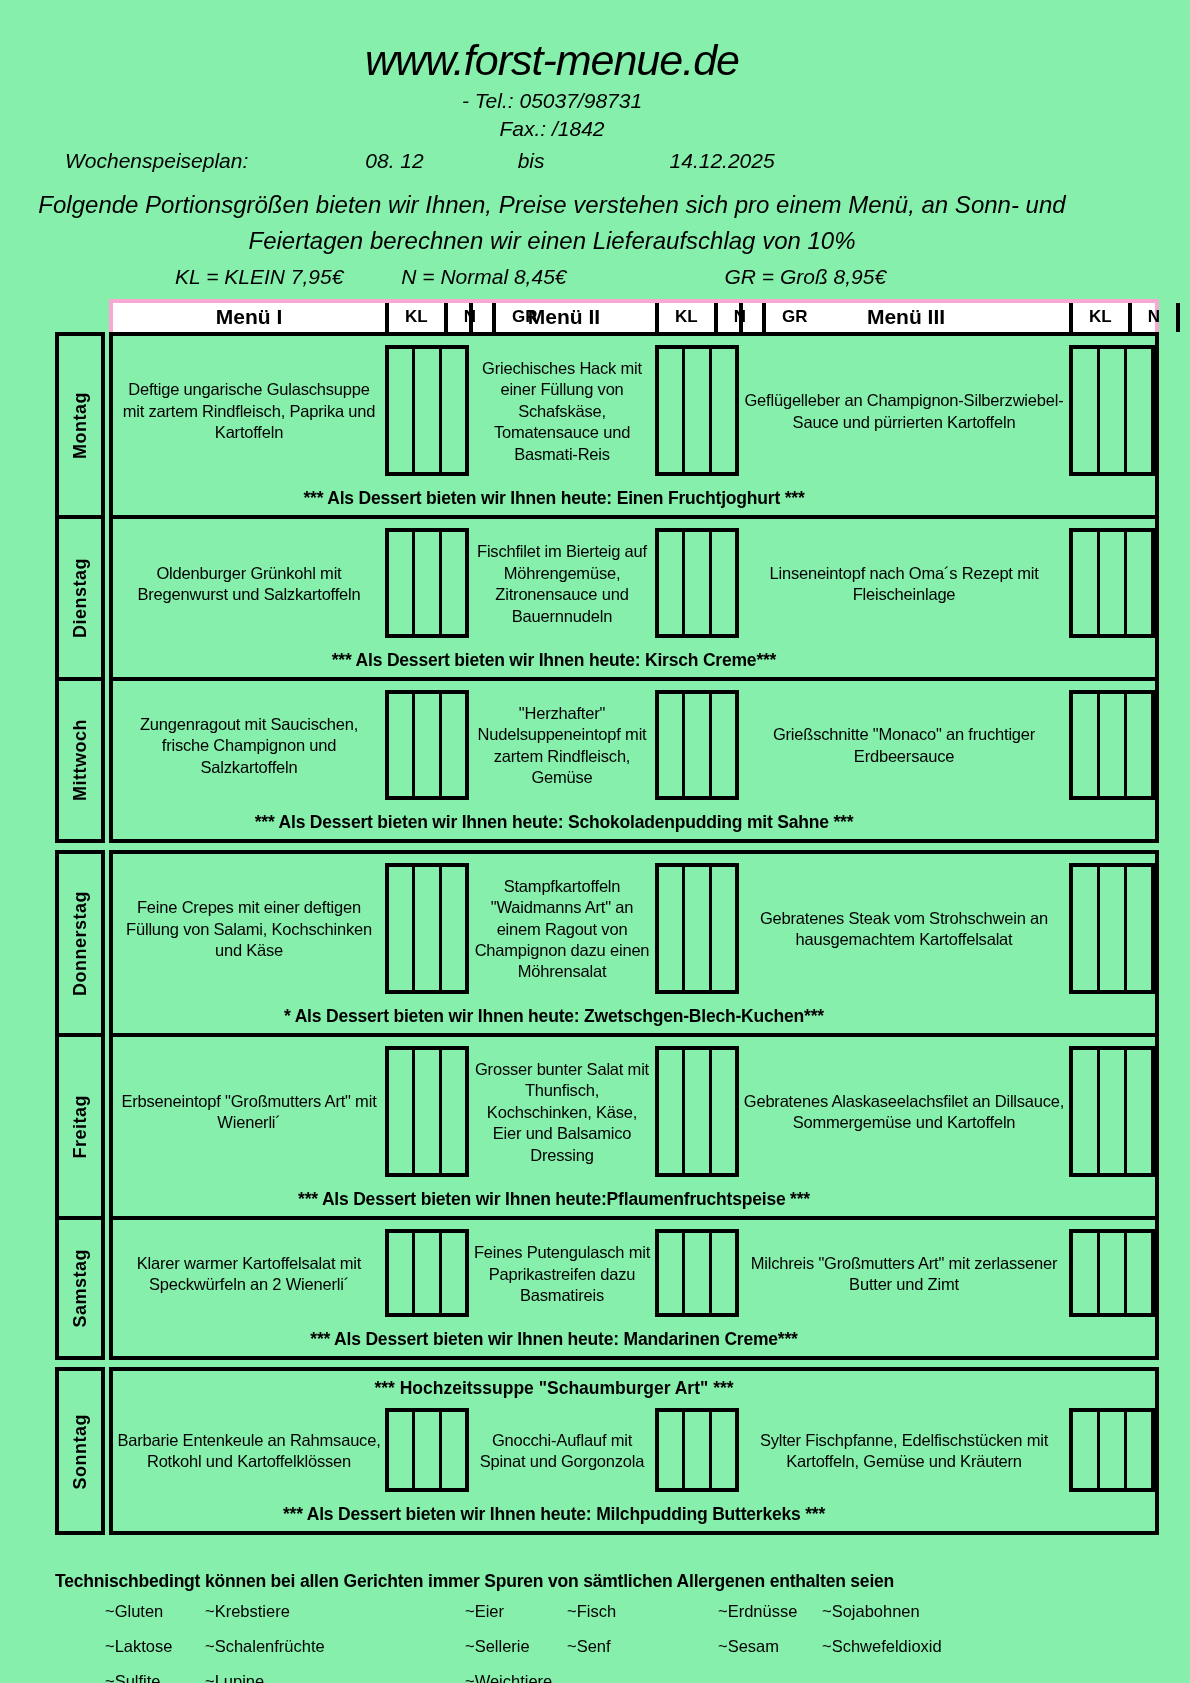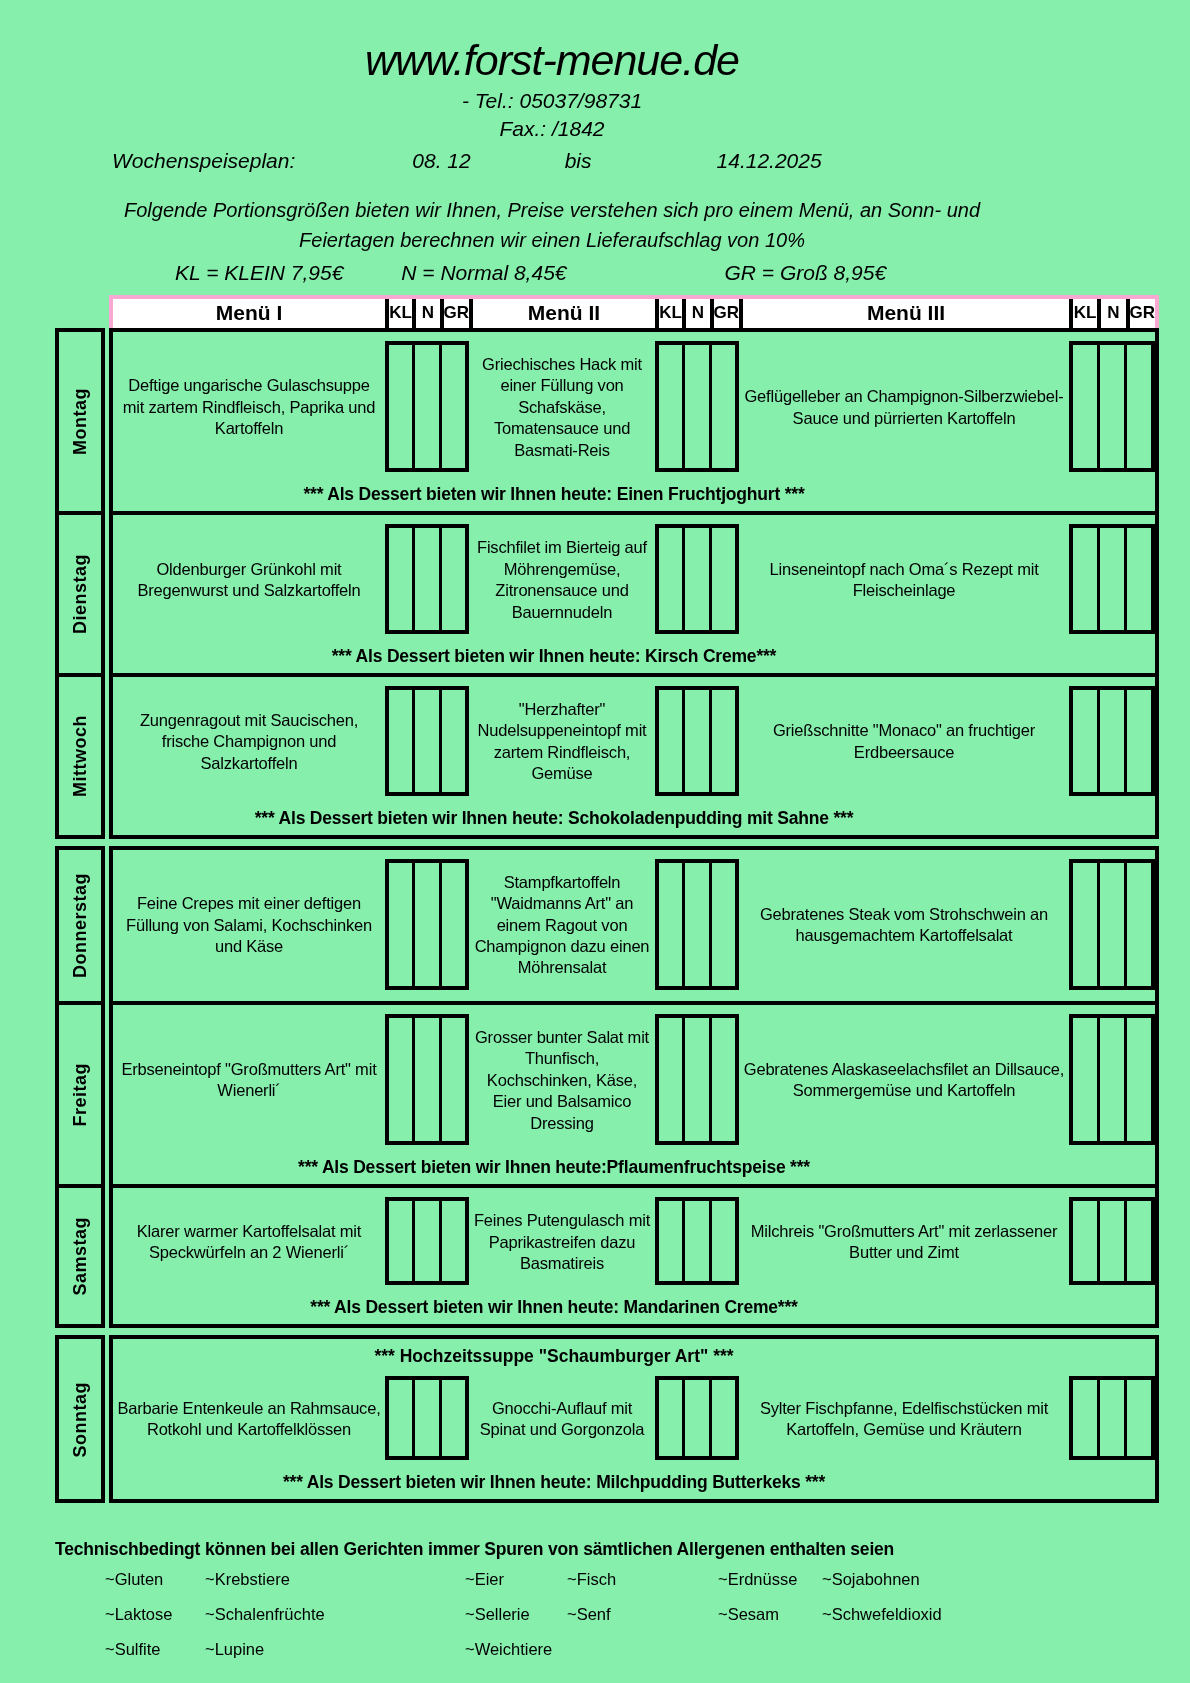--- a/index.html
+++ b/index.html
@@ -16,7 +16,7 @@
   .tel-line  { font-size:21px; margin-top:4px; }
   .fax-line  { font-size:21px; margin-top:4px; }
   .plan-line { display:flex; font-size:21px; margin-top:8px; text-align:left; }
-  .plan-label { margin-left:112px; }
+  .plan-label { margin-left:65px; }
   .date-from  { margin-left:117px; }
   .date-sep   { margin-left:94px; }
   .date-to    { margin-left:125px; }

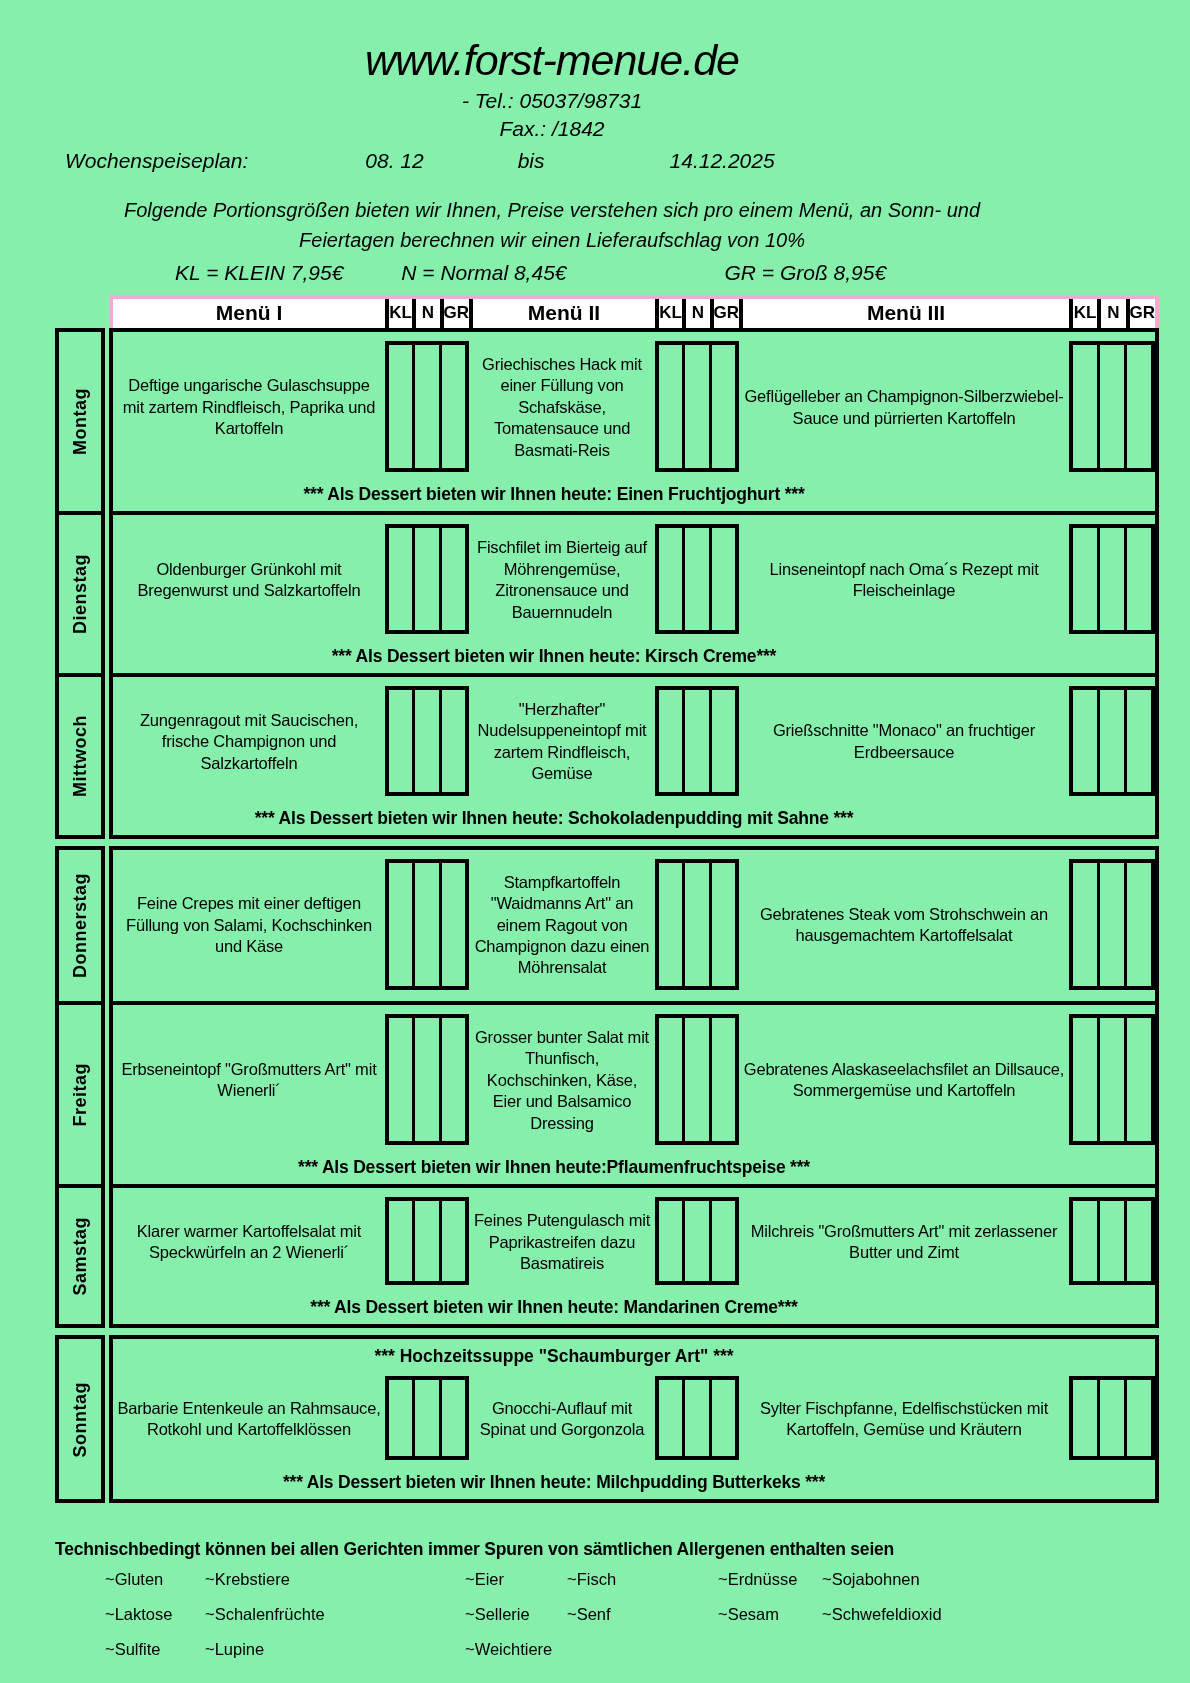--- a/index.html
+++ b/index.html
@@ -20,7 +20,7 @@
   .date-from  { margin-left:117px; }
   .date-sep   { margin-left:94px; }
   .date-to    { margin-left:125px; }
-  .portion-note { font-size:20px; margin-top:22px; line-height:1.5; }
+  .portion-note { font-size:24px; margin-top:14px; line-height:1.5; }
   .price-line { display:flex; font-size:21px; margin-top:6px; margin-bottom:10px; text-align:left; }
   .price-kl { margin-left:175px; }
   .price-n  { margin-left:58px; }

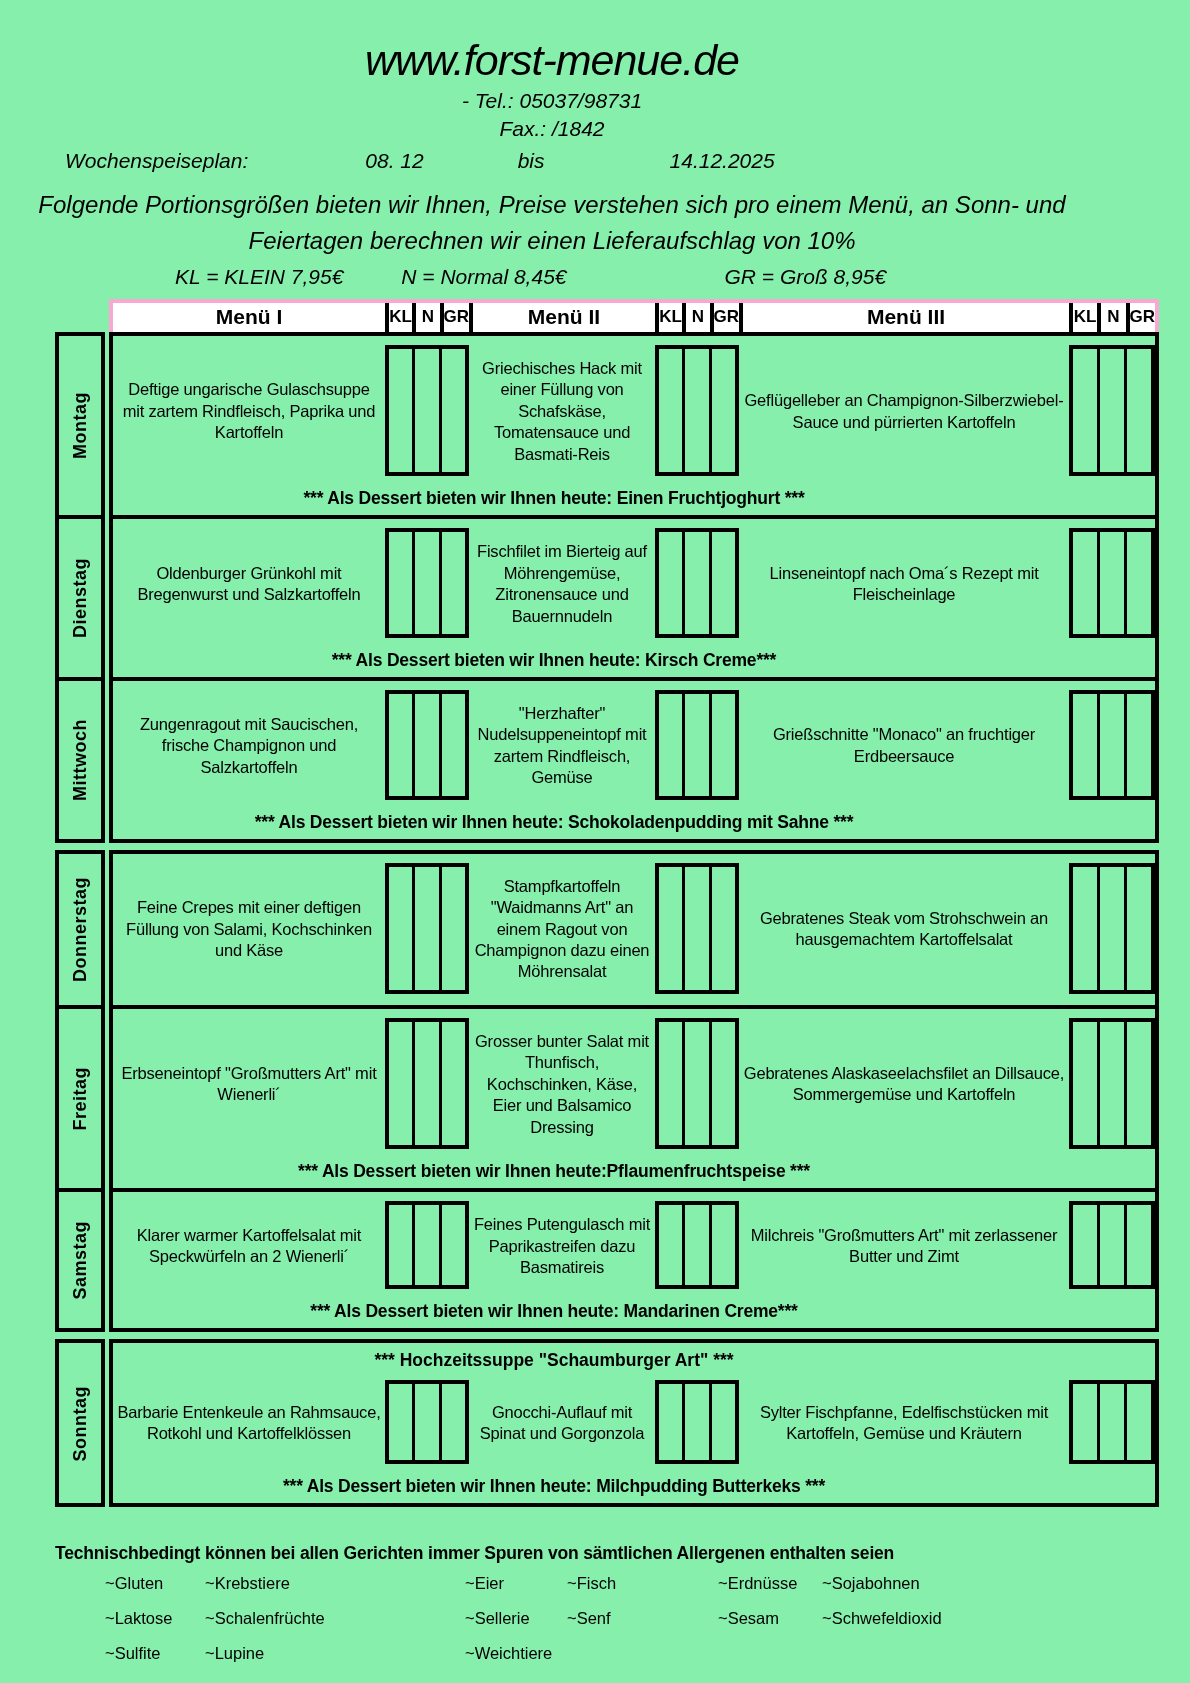--- a/index.html
+++ b/index.html
@@ -41,7 +41,7 @@
   .hsizes { display:flex; border-left:4px solid #000; }
   .hsz {
     flex:1; font-weight:bold; text-align:center; font-size:17px;
-    padding:4px 0; border-left:4px solid #000;
+    padding:4px 16px; border-left:4px solid #000;
   }
   .hsz:first-child { border-left:none; }
 

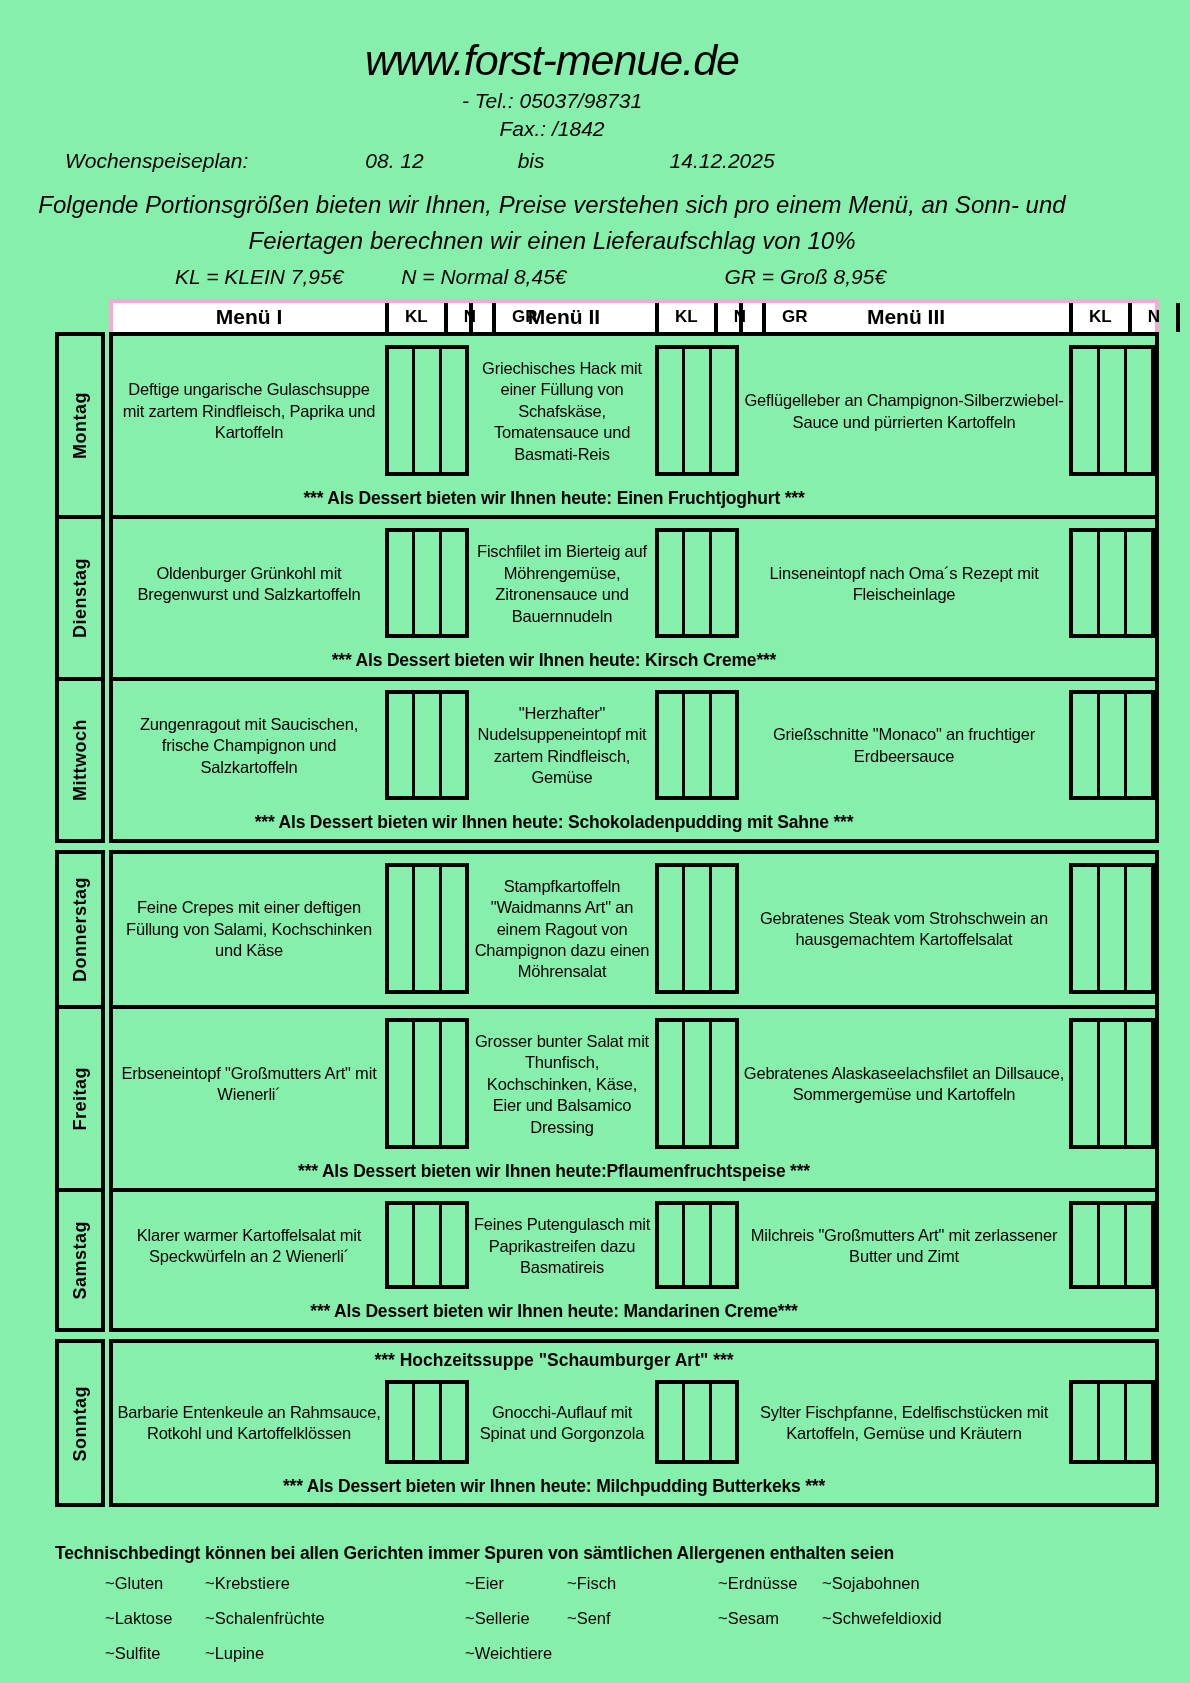--- a/index.html
+++ b/index.html
@@ -269,6 +269,7 @@
           </div>
         </div>
       </div>
+      <div class="dessert">* Als Dessert bieten wir Ihnen heute: Zwetschgen-Blech-Kuchen***</div>
     </div>
   </div>
         <div class="day-row">

